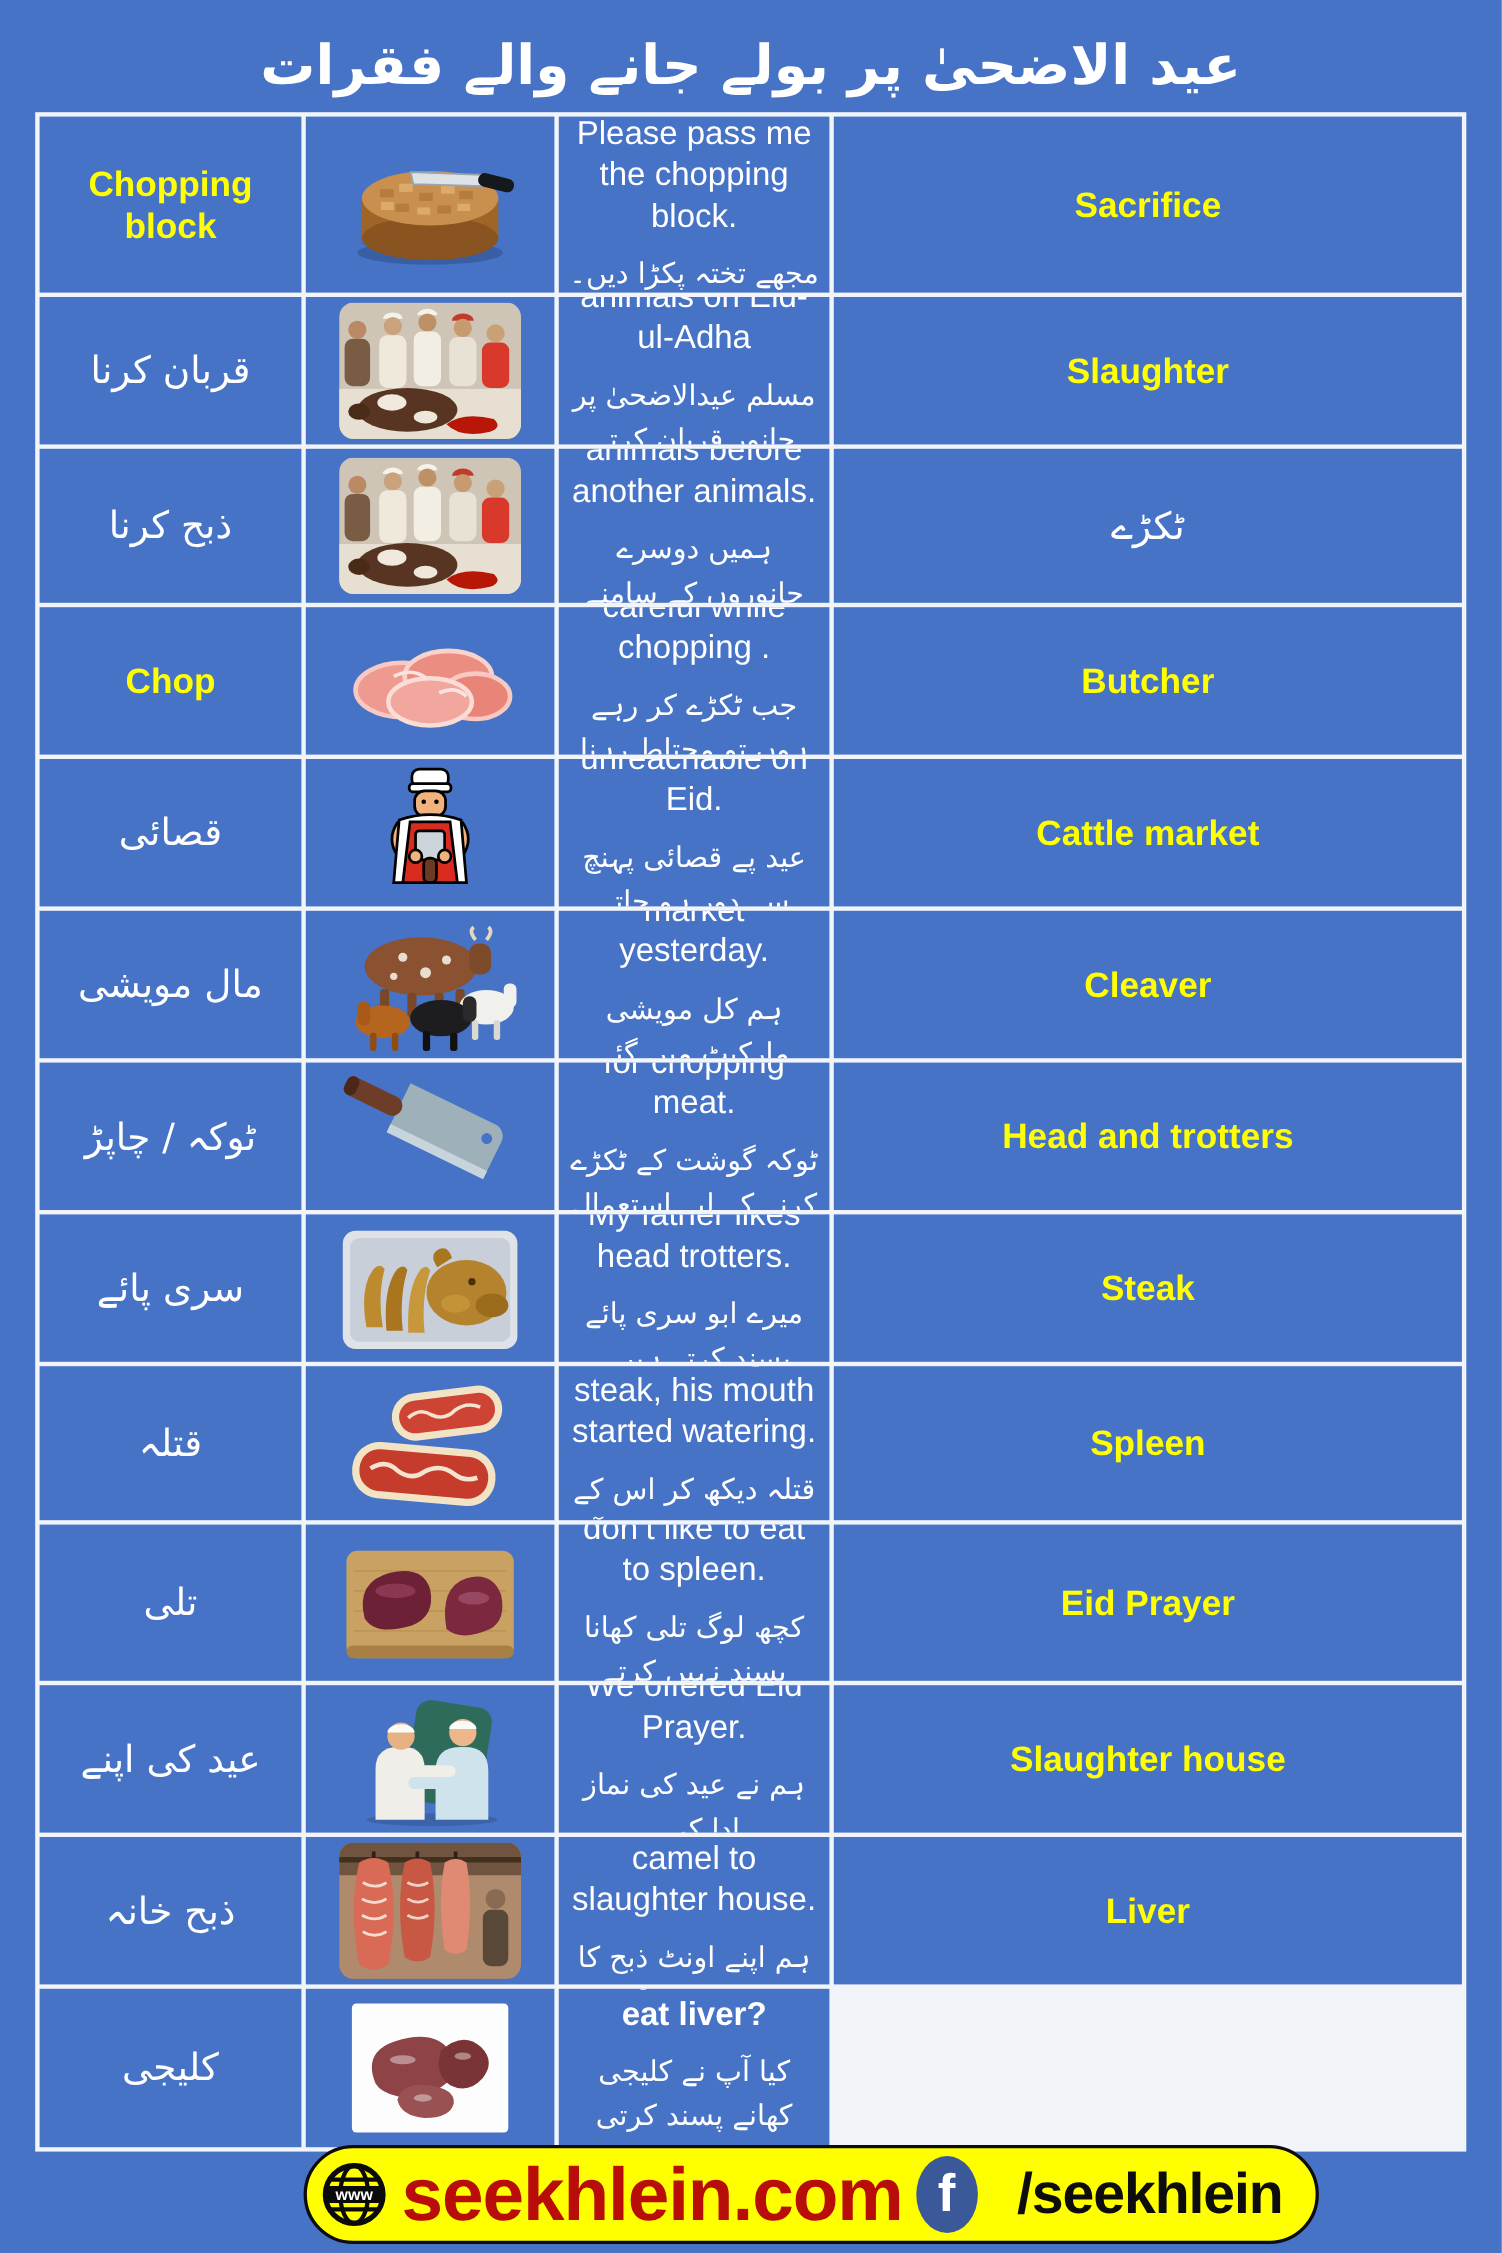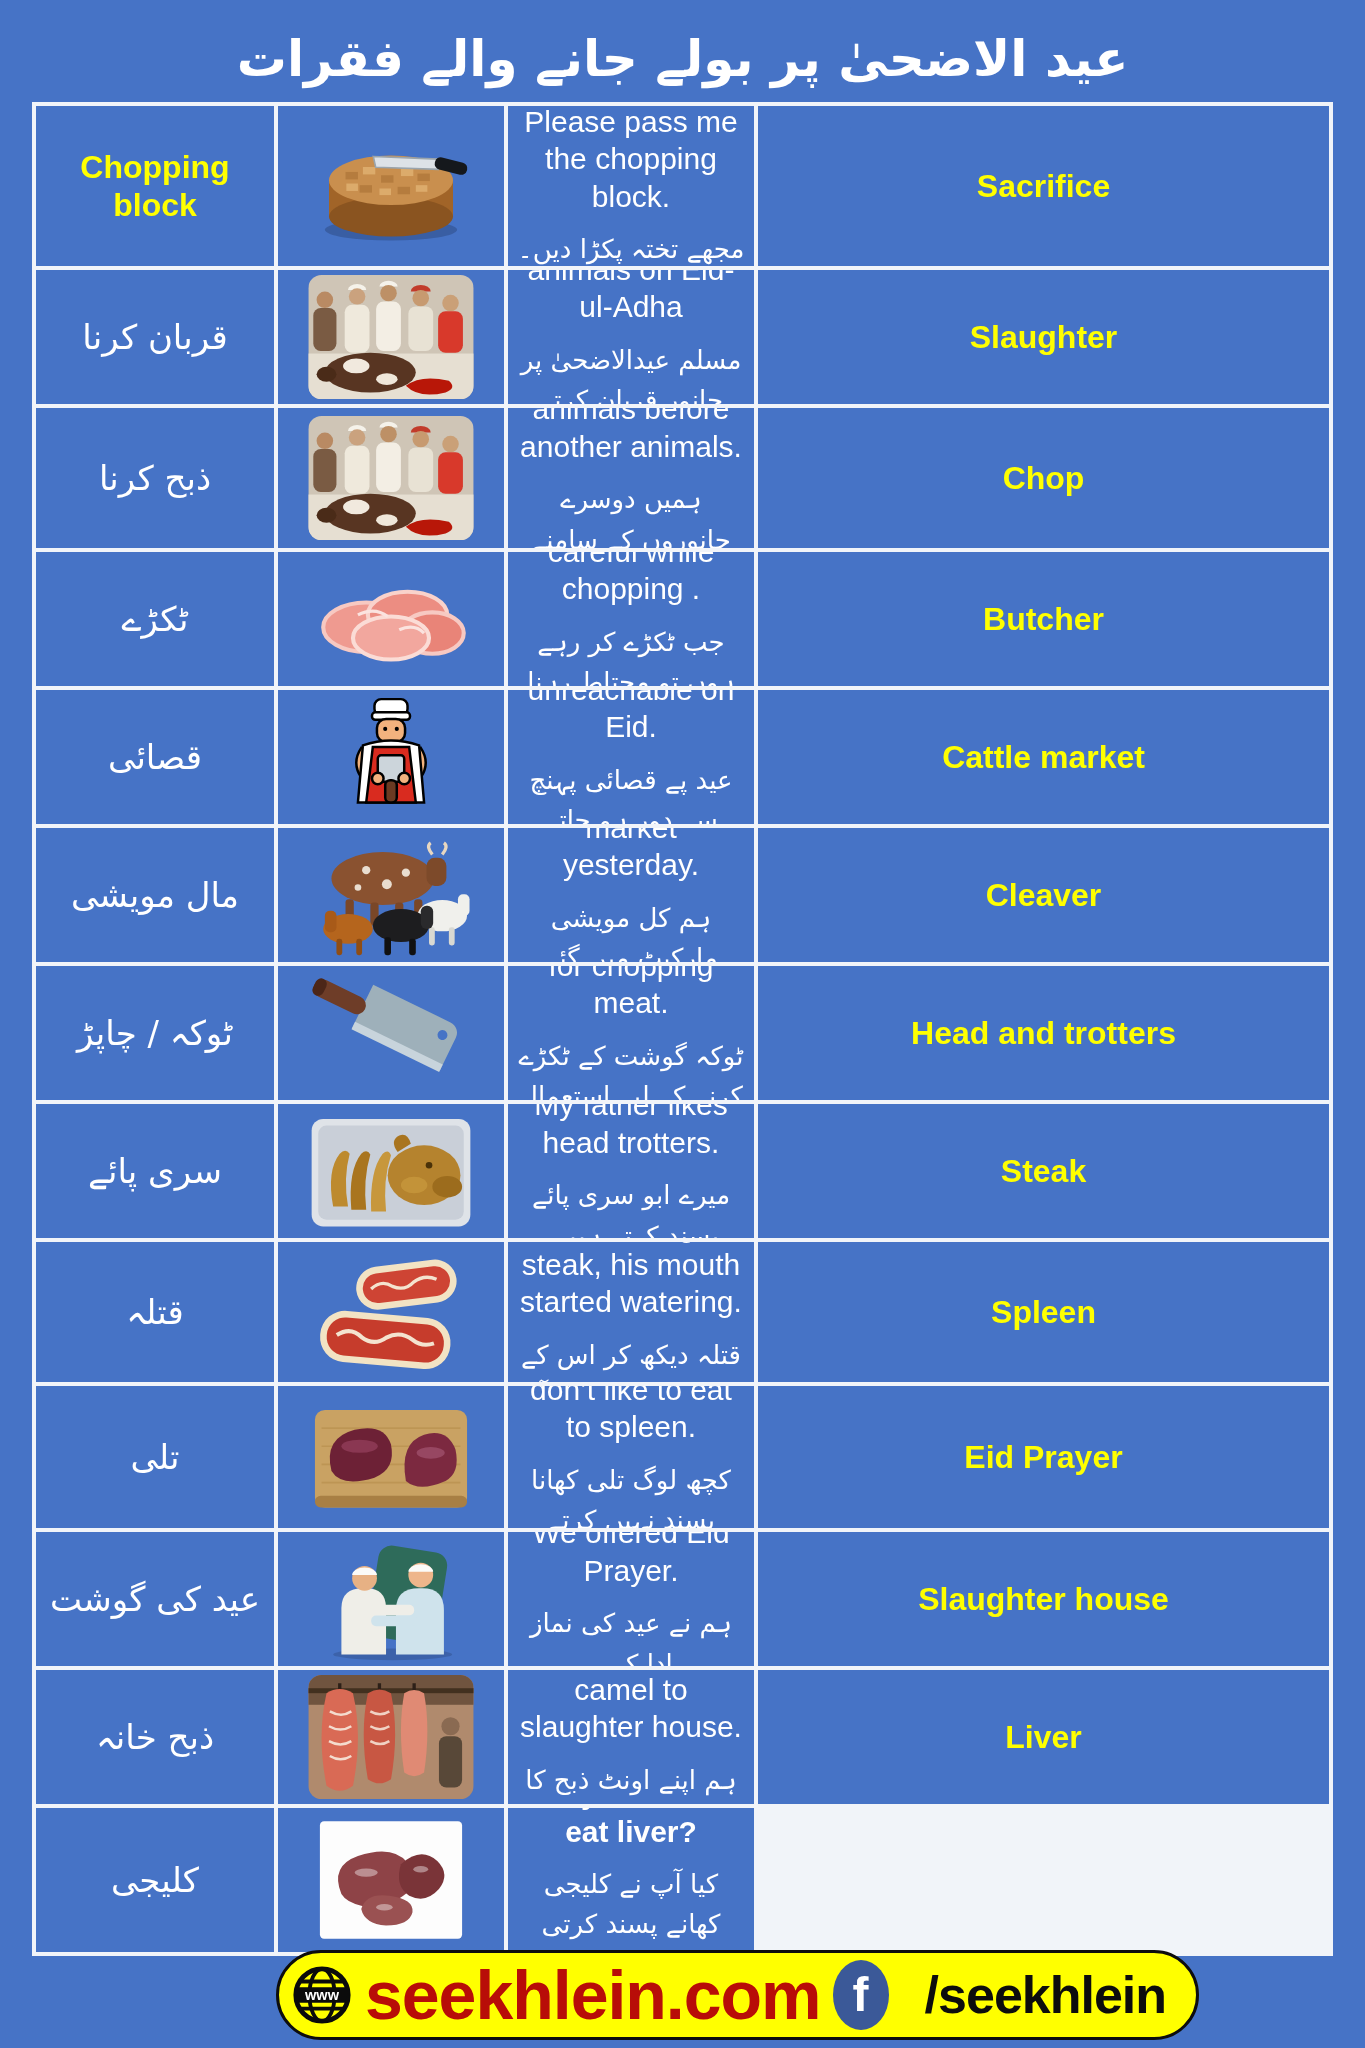--- a/index.html
+++ b/index.html
@@ -145,8 +145,8 @@
       <div class="ur">ہمیں دوسرے جانوروں کے سامنے جانور ذبح نہیں کرنا چاہیئے۔</div>
     </div>
 
+    <div class="cell c2 uword">ٹکڑے</div>
     <div class="cell c1 word">Chop</div>
-    <div class="cell c2 uword">ٹکڑے</div>
     <div class="cell c3">
       <svg viewBox="0 0 200 150">
         <ellipse cx="70" cy="85" rx="52" ry="30" fill="#ef9a90" stroke="#f7c9c2" stroke-width="5"></ellipse>

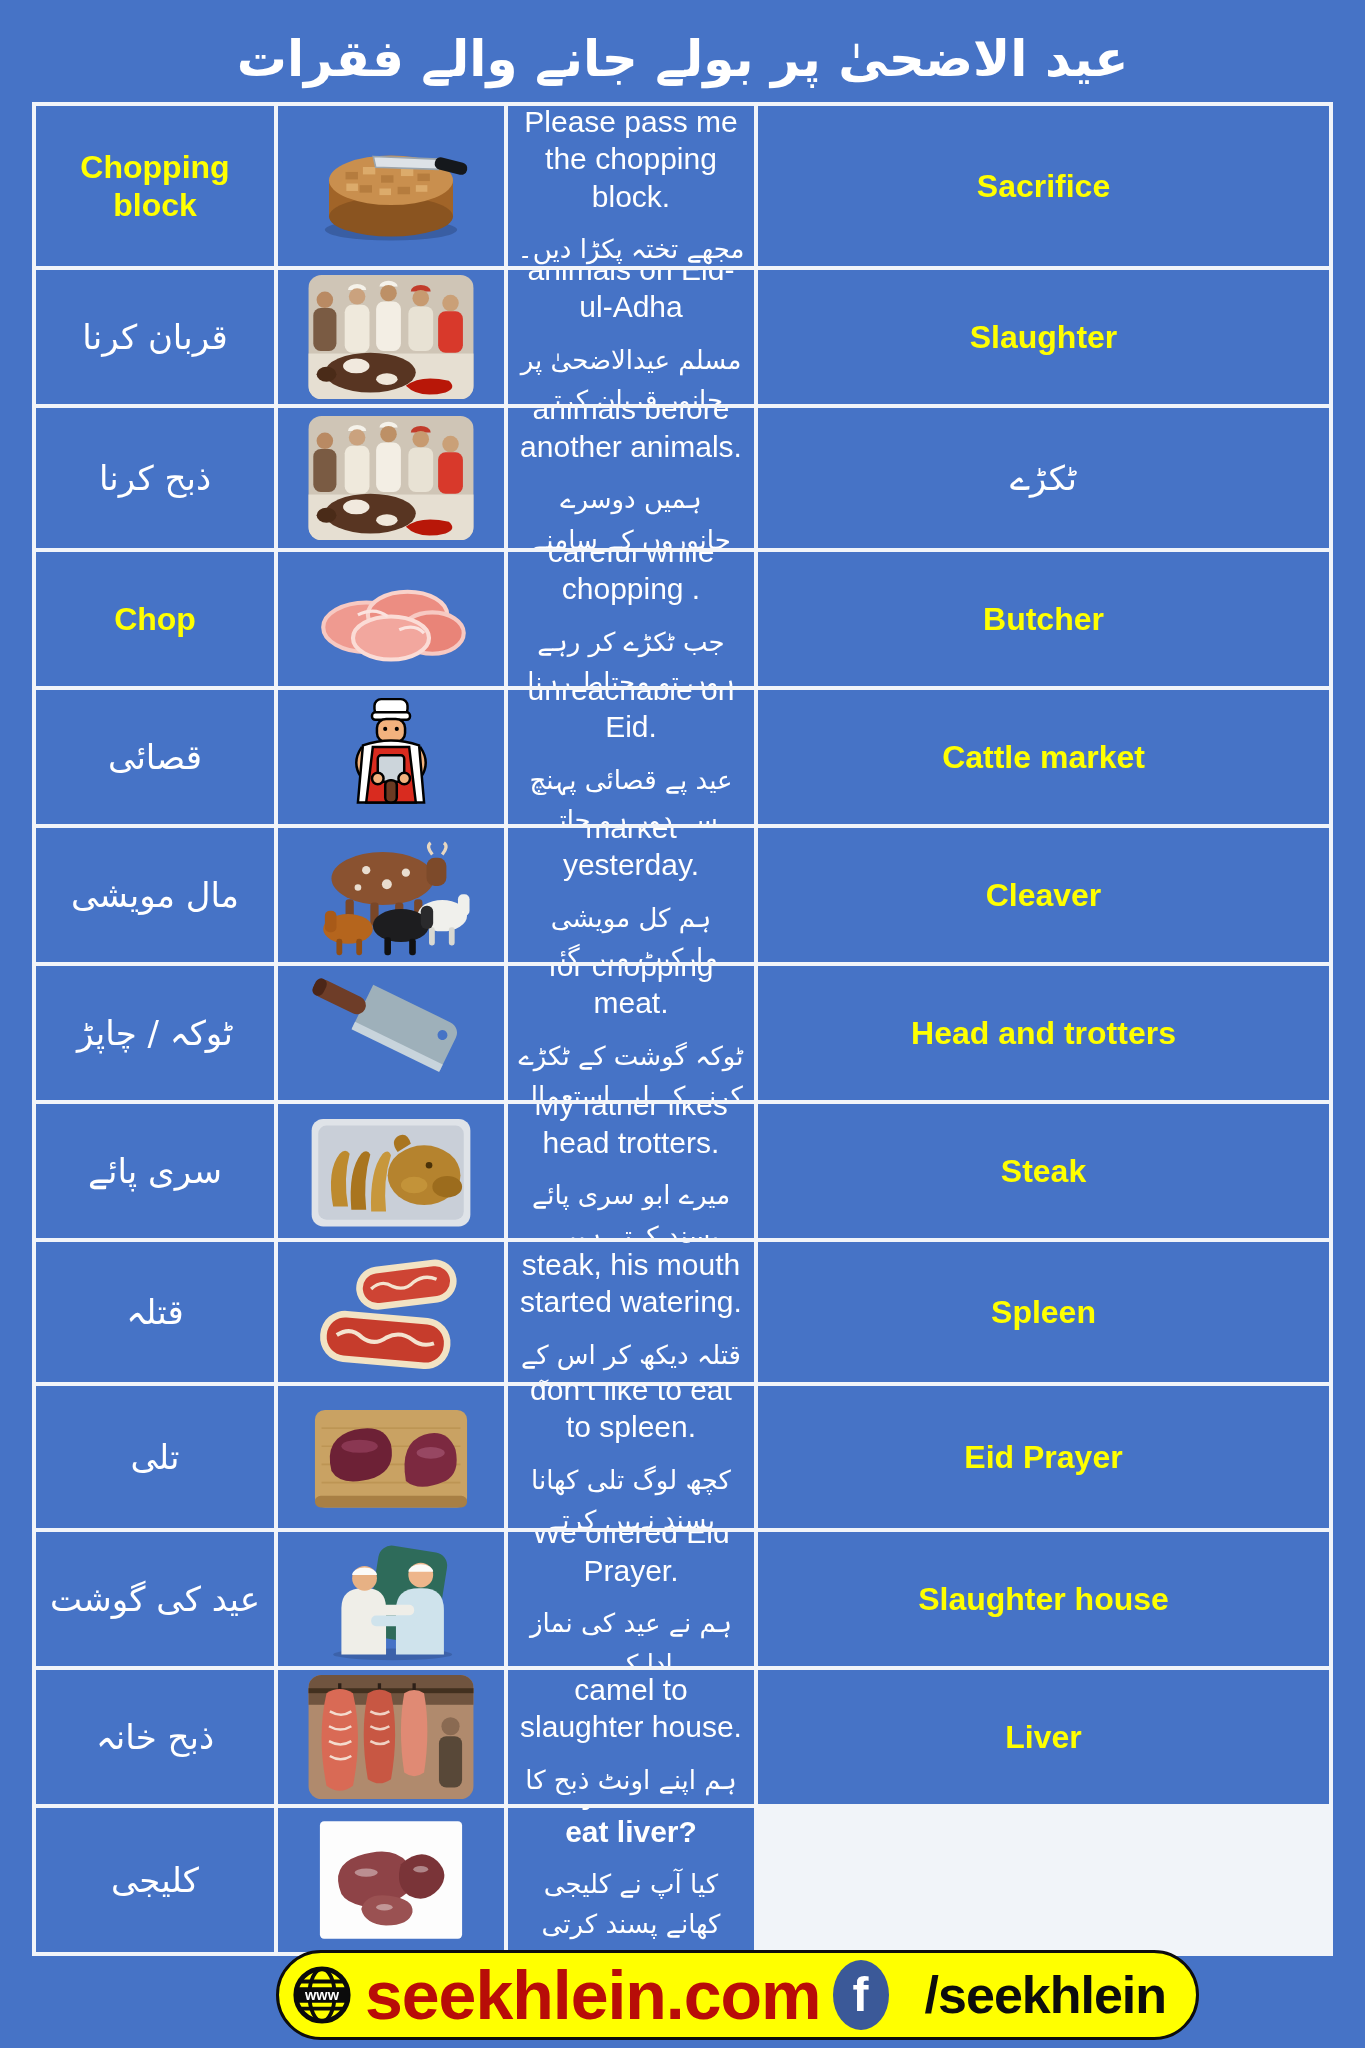--- a/index.html
+++ b/index.html
@@ -313,7 +313,7 @@
     </div>
 
     <div class="cell c1 word">Eid Prayer</div>
-    <div class="cell c2 uword">عید کی گوشت</div>
+    <div class="cell c2 uword">عید کی اپنے</div>
     <div class="cell c3">
       <svg viewBox="0 0 200 150">
         <rect x="78" y="14" width="84" height="112" rx="16" fill="#2e6b5a" transform="rotate(9 120 70)"></rect>

